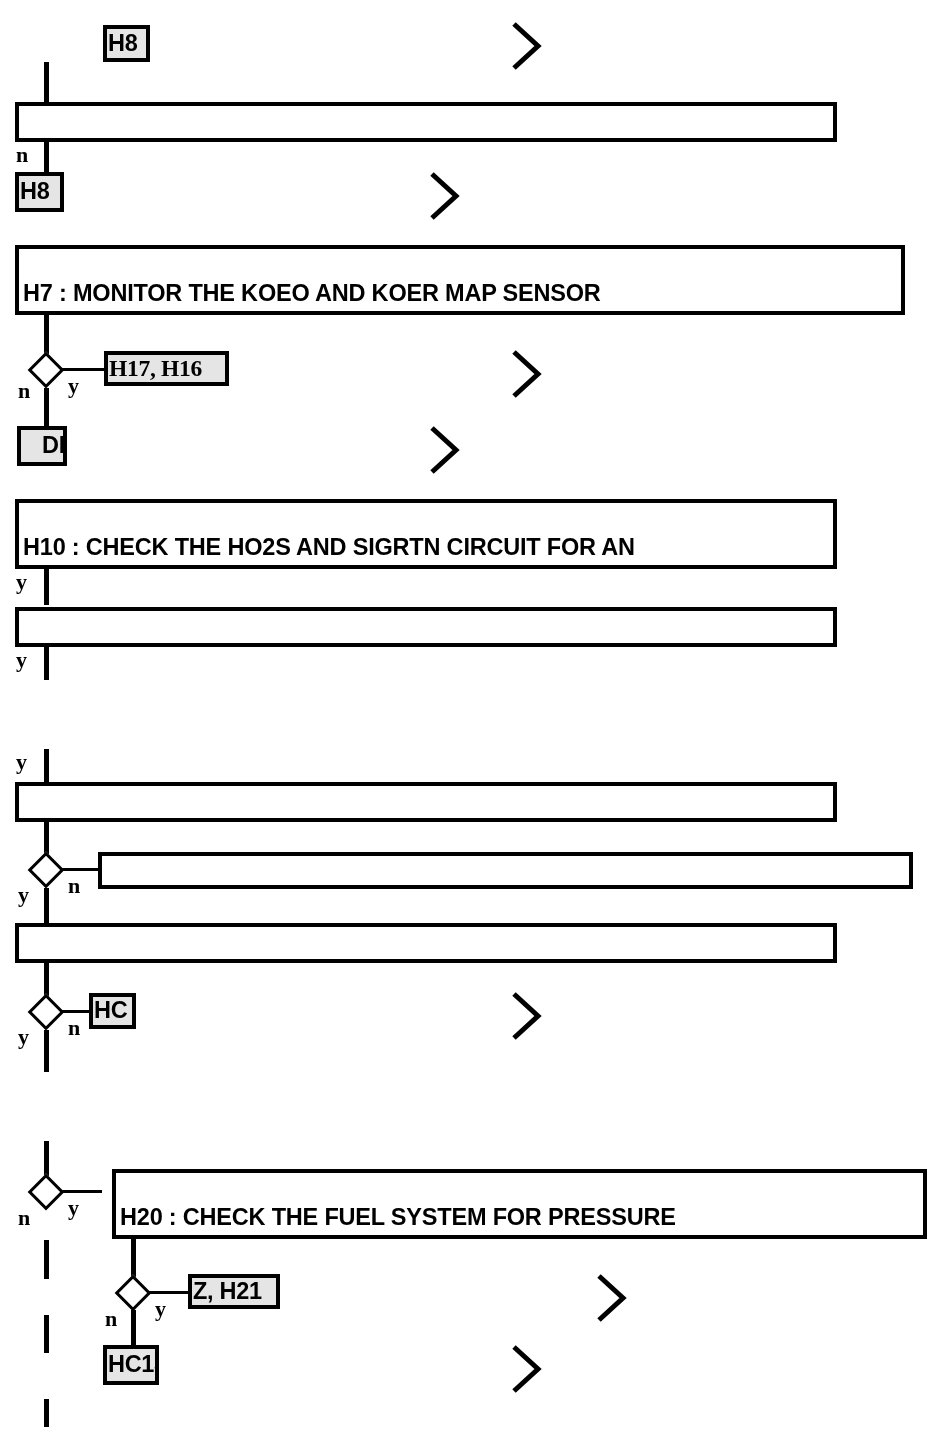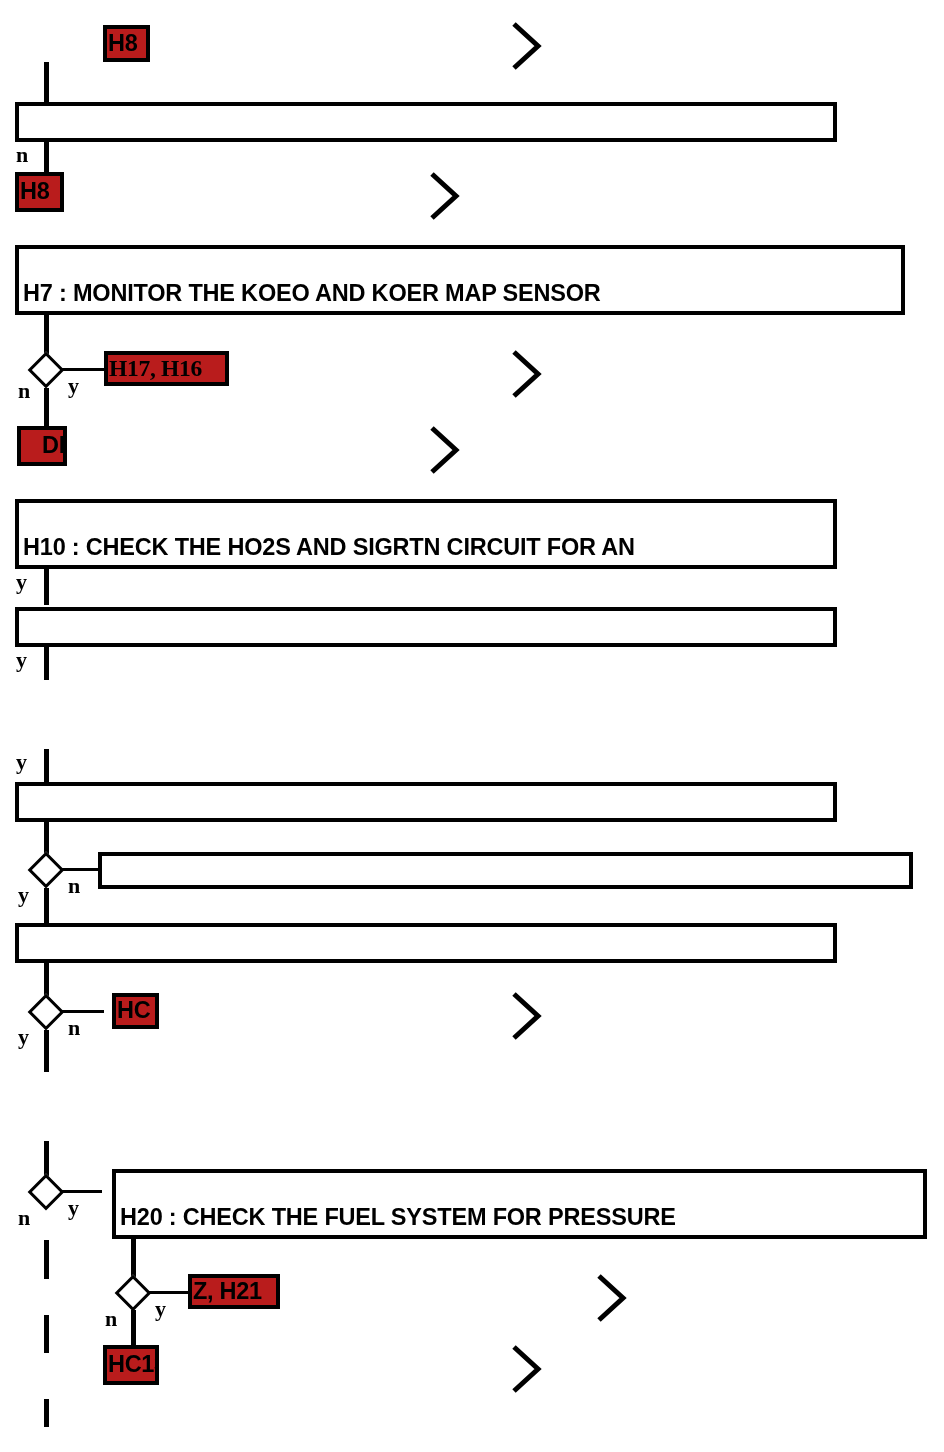--- a/index.html
+++ b/index.html
@@ -37,7 +37,7 @@
     position: absolute;
     box-sizing: border-box;
     border: 4px solid #000000;
-    background: #b91c1c;
+    background: #e5e5e5;
     font-weight: bold;
     font-size: 23.5px;
     line-height: 1;

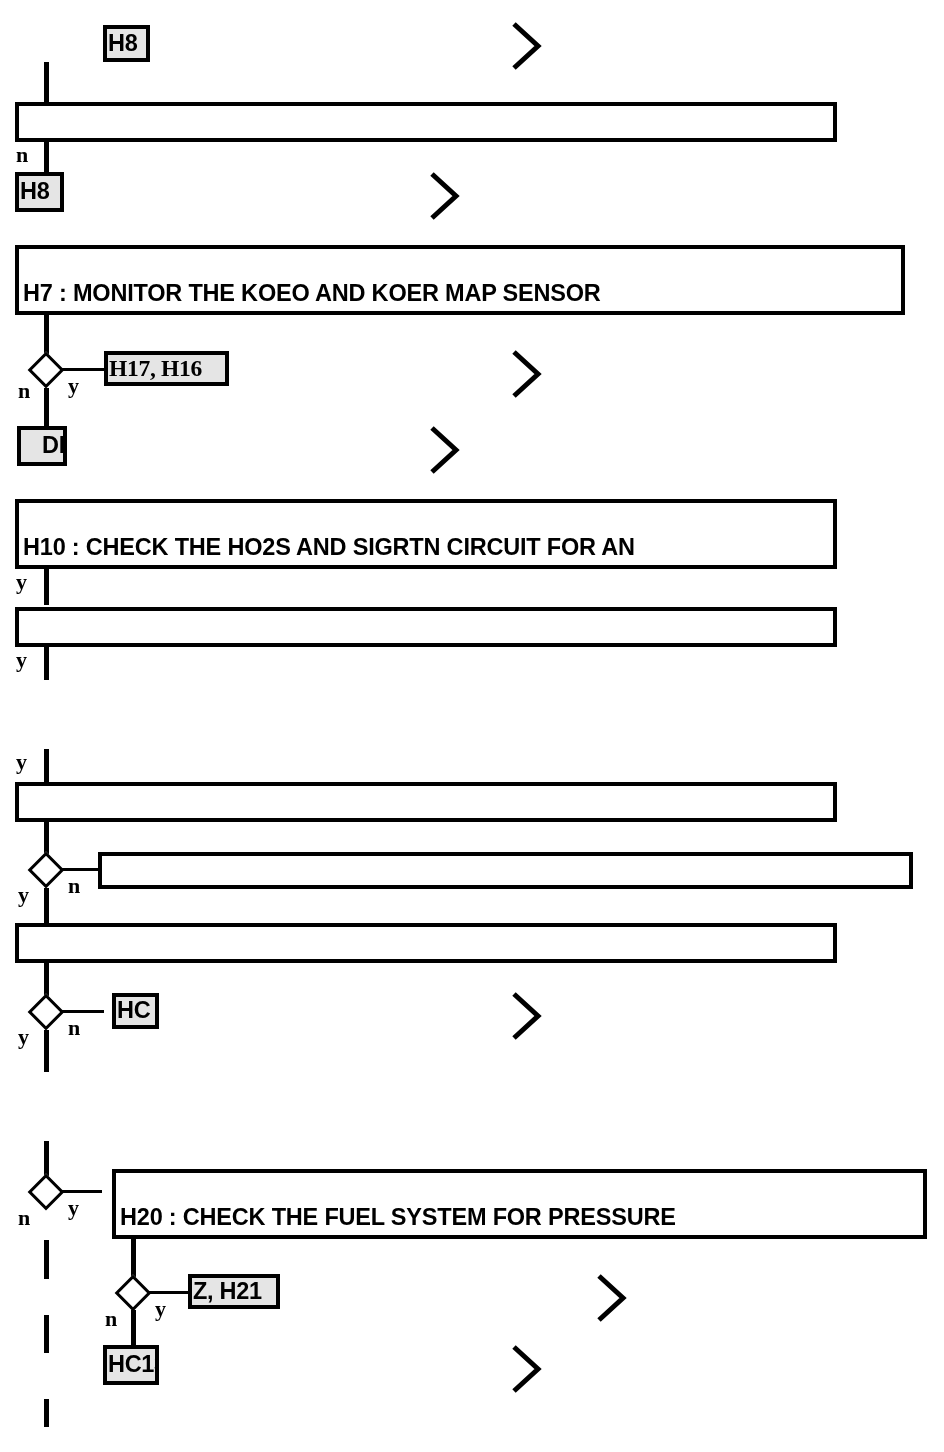--- a/index.html
+++ b/index.html
@@ -220,7 +220,7 @@
     <span>y</span>
   </div>
 
-  <div class="tag-box" style="left:112px; top:993px; width:47px; height:36px;">
+  <div class="tag-box" style="left:89px; top:993px; width:47px; height:36px;">
     <span>HC</span>
   </div>
 

